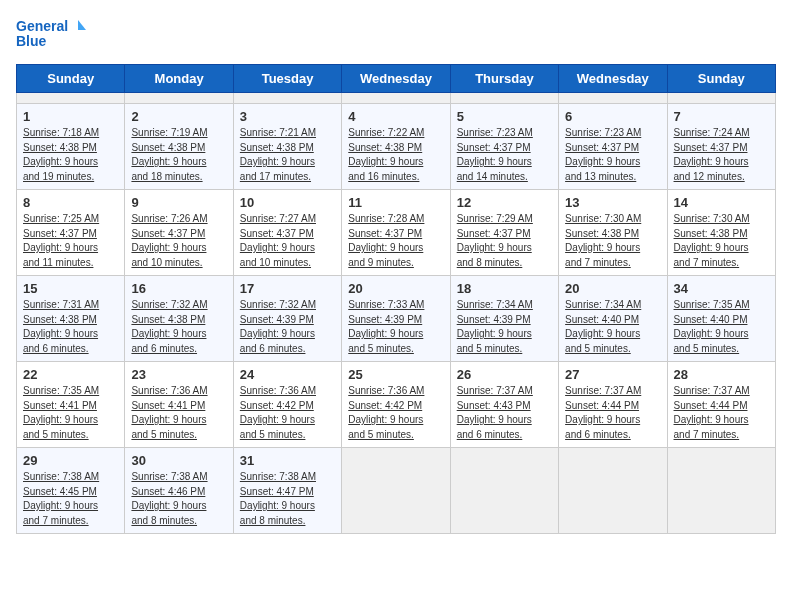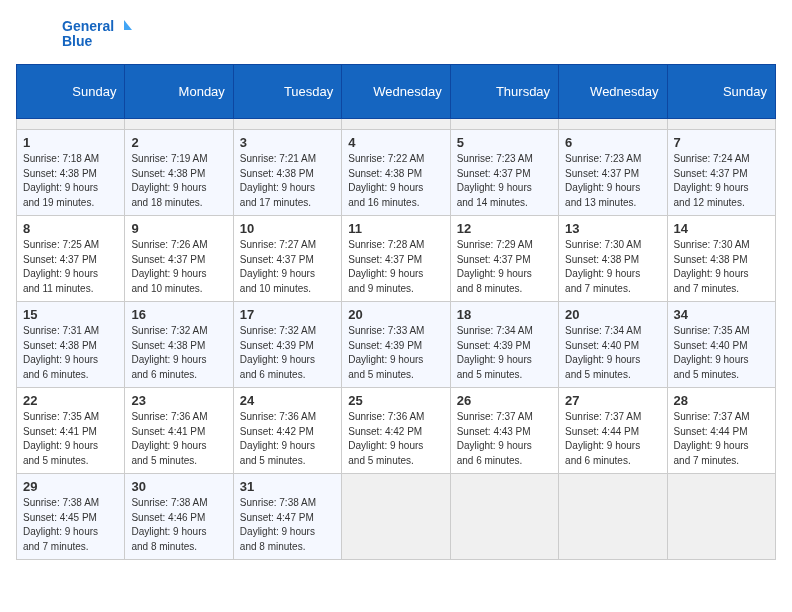--- a/index.html
+++ b/index.html
@@ -20,7 +20,6 @@
       display: flex;
       align-items: flex-end;
       gap: 4px;
-      margin-left: 46px;
     }
     .title-block { text-align: right; }
     .month-title {

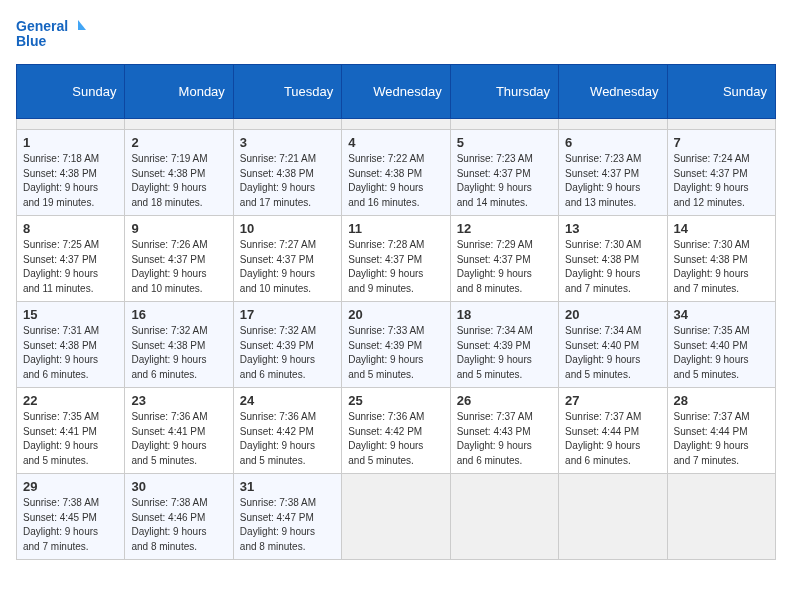--- a/index.html
+++ b/index.html
@@ -36,9 +36,9 @@
       background: #1565c0;
       color: #fff;
       font-size: 13px;
-      font-weight: normal;
-      text-align: right;
-      padding: 19px 8px;
+      font-weight: bold;
+      text-align: center;
+      padding: 6px 8px;
       border: 1px solid #0d47a1;
     }
     .calendar td {

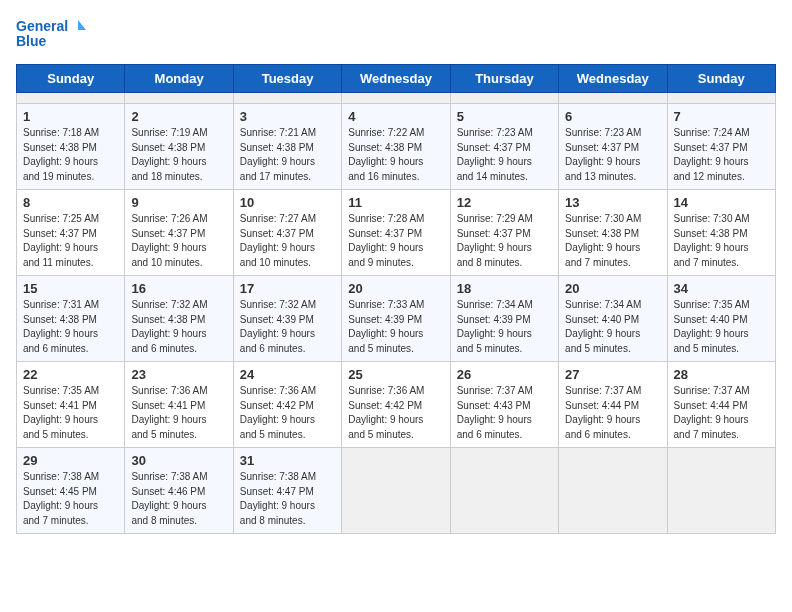--- a/index.html
+++ b/index.html
@@ -62,6 +62,7 @@
       font-size: 10px;
       line-height: 1.45;
       color: #333;
+      text-decoration: underline;
     }
     .empty-cell { background: #f0f0f0 !important; }
   </style>

